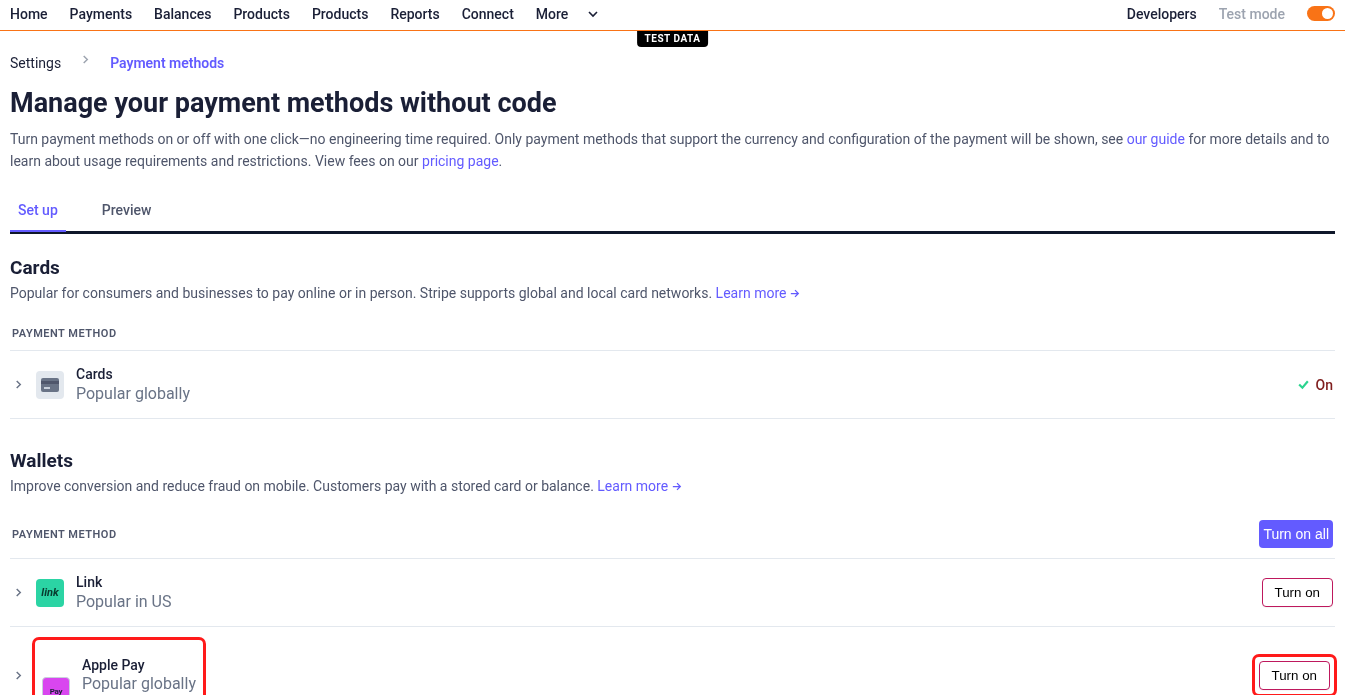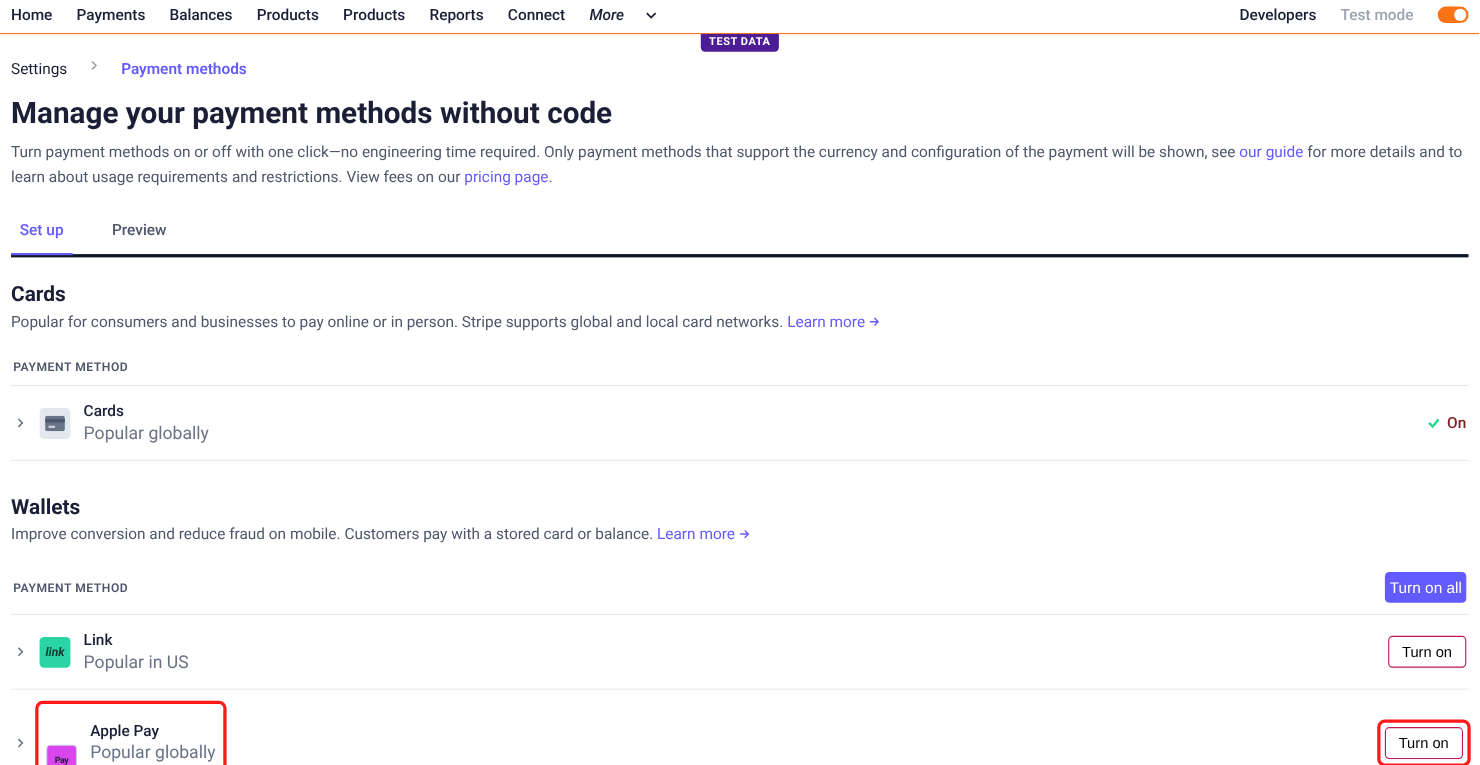--- a/index.html
+++ b/index.html
@@ -9,7 +9,7 @@
   .topnav { display: flex; align-items: center; padding: 6px 10px 8px; border-bottom: 1px solid #f97316; position: relative; }
   .topnav-left { display: flex; gap: 22px; align-items: center; }
   .topnav-item { font-weight: 500; color: #1a1f36; cursor: pointer; }
-  .topnav-more { display: flex; align-items: center; gap: 20px; font-style: italic; }
+  .topnav-more { display: flex; align-items: center; gap: 20px; }
   .chev-down { display:inline-block; }
   .topnav-right { margin-left: auto; display: flex; align-items: flex-start; gap: 22px; }
   .test-mode-label { color: #9ca3af; font-weight: 500; }

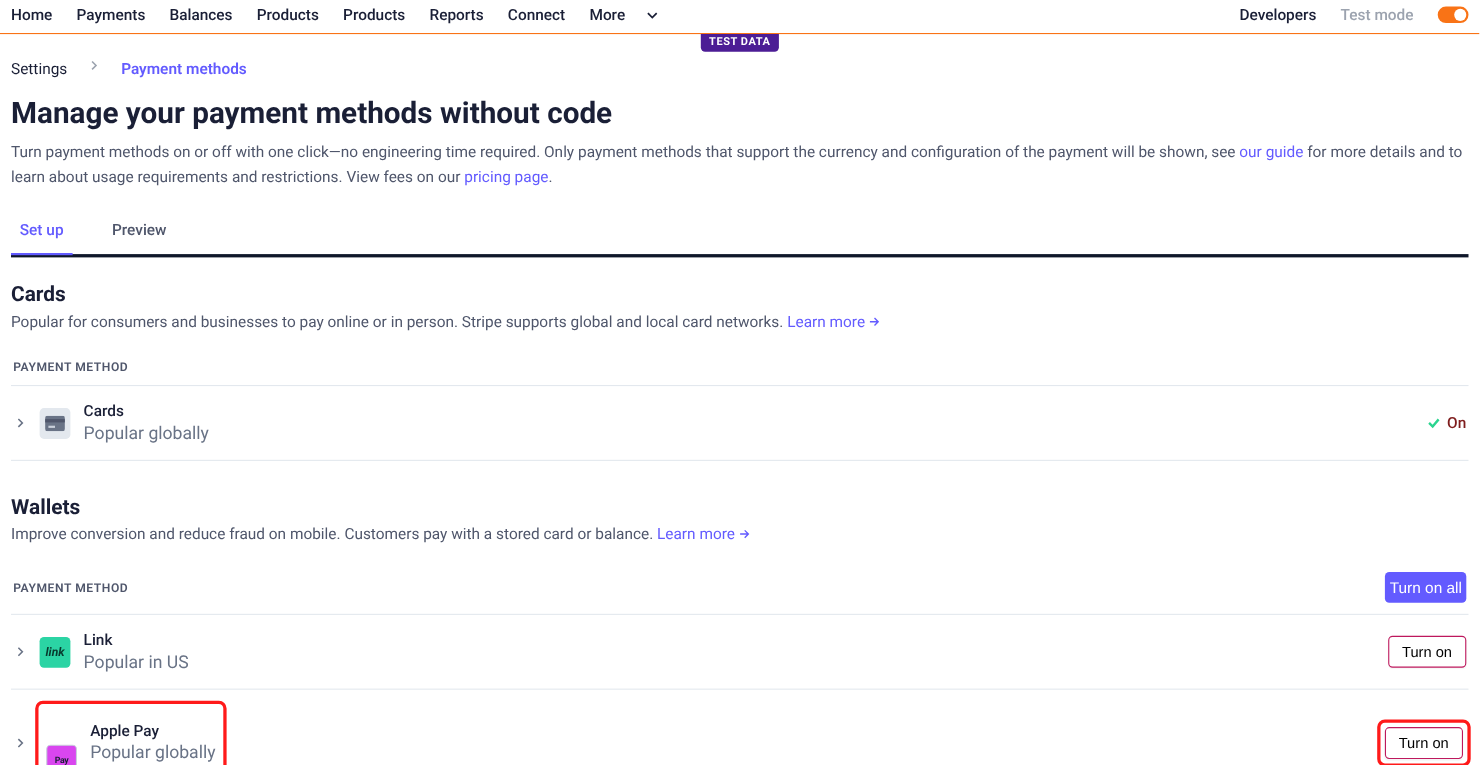--- a/index.html
+++ b/index.html
@@ -16,7 +16,7 @@
   .toggle { width: 28px; height: 15px; border-radius: 10px; background: #f97316; position: relative; display:inline-block; }
   .toggle::after { content:""; position:absolute; right:2px; top:2px; width:11px; height:11px; border-radius:50%; background:#fff; }
 
-  .test-data-badge { position: absolute; top: 31px; left: 50%; transform: translateX(-50%); background: #4c1d95; color: #fff; font-size: 10px; font-weight:700; letter-spacing: .5px; padding: 2px 8px 3px; border-radius: 0 0 4px 4px; }
+  .test-data-badge { position: absolute; top: 31px; left: 50%; transform: translateX(-50%); background: #000000; color: #fff; font-size: 10px; font-weight:700; letter-spacing: .5px; padding: 2px 8px 3px; border-radius: 0 0 4px 4px; }
 
   .page { padding: 10px 10px 40px; }
 

